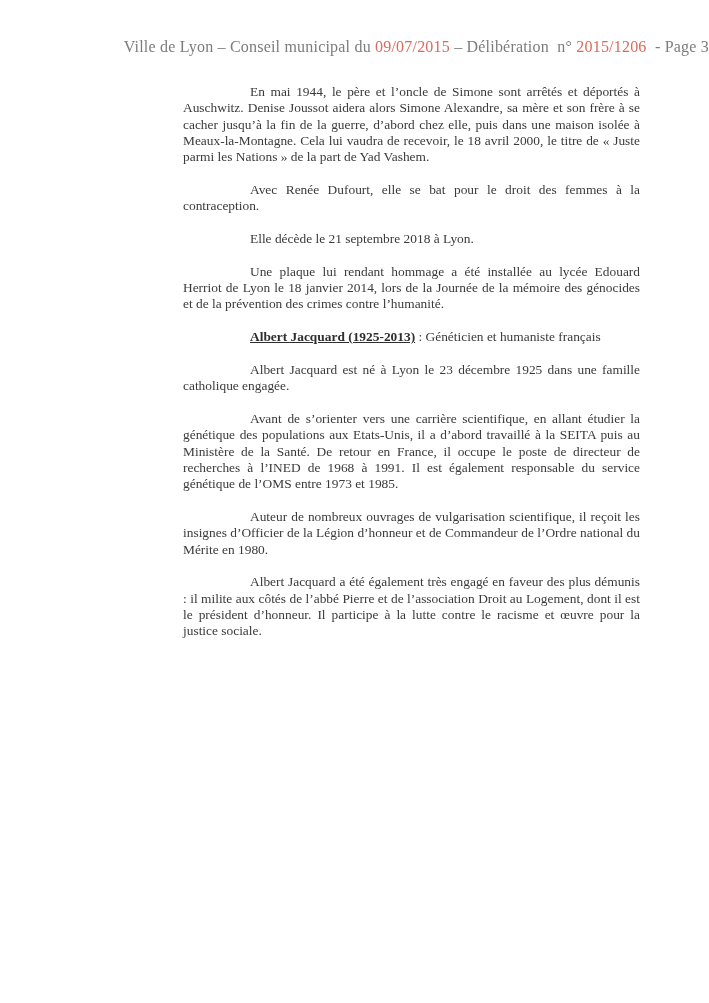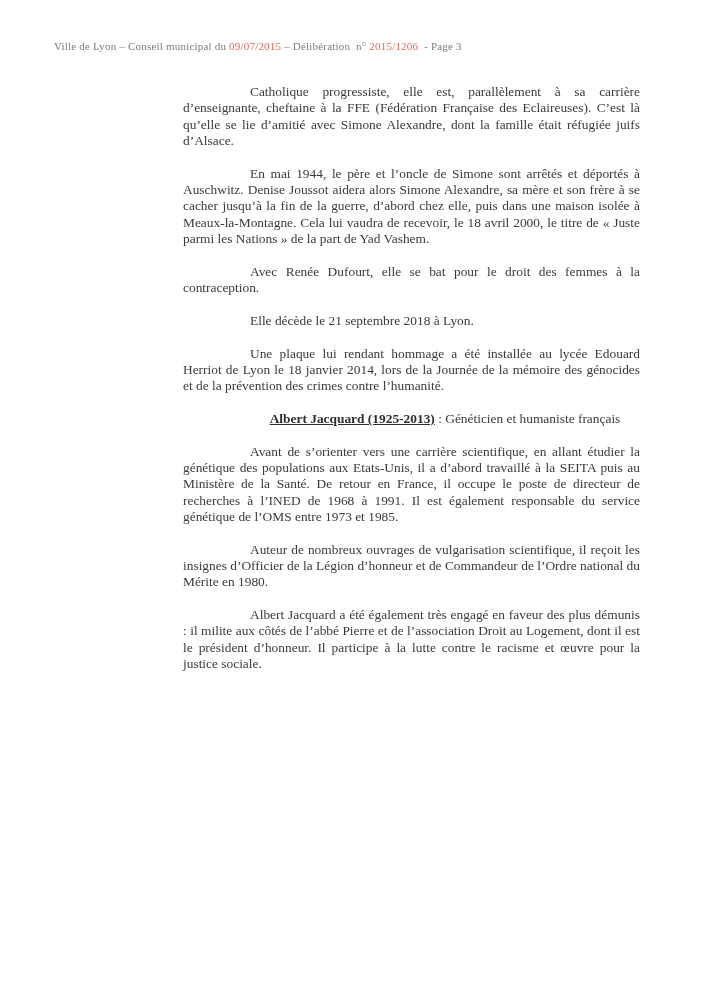--- a/index.html
+++ b/index.html
@@ -20,8 +20,8 @@
     top: 39px;
     left: 54px;
     right: 0;
-    text-align: left;
-    font-size: 11px;
+    text-align: right;
+    font-size: 16px;
     line-height: 15px;
     color: #7c7c7c;
     letter-spacing: 0.2px;

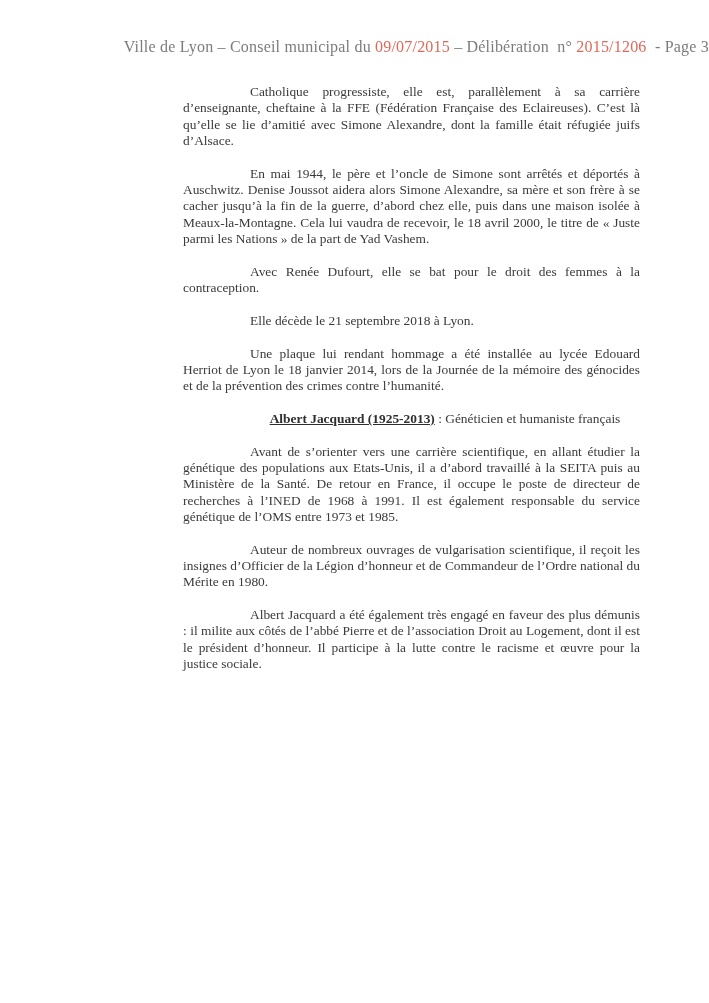--- a/index.html
+++ b/index.html
@@ -65,7 +65,6 @@
 
   <div class="content">
 
-    <p class="para">Catholique progressiste, elle est, parallèlement à sa carrière d’enseignante, cheftaine à la FFE (Fédération Française des Eclaireuses). C’est là qu’elle se lie d’amitié avec Simone Alexandre, dont la famille était réfugiée juifs d’Alsace.</p>
 
     <p class="para">En mai 1944, le père et l’oncle de Simone sont arrêtés et déportés à Auschwitz. Denise Joussot aidera alors Simone Alexandre, sa mère et son frère à se cacher jusqu’à la fin de la guerre, d’abord chez elle, puis dans une maison isolée à Meaux-la-Montagne. Cela lui vaudra de recevoir, le 18 avril 2000, le titre de « Juste parmi les Nations » de la part de Yad Vashem.</p>
 

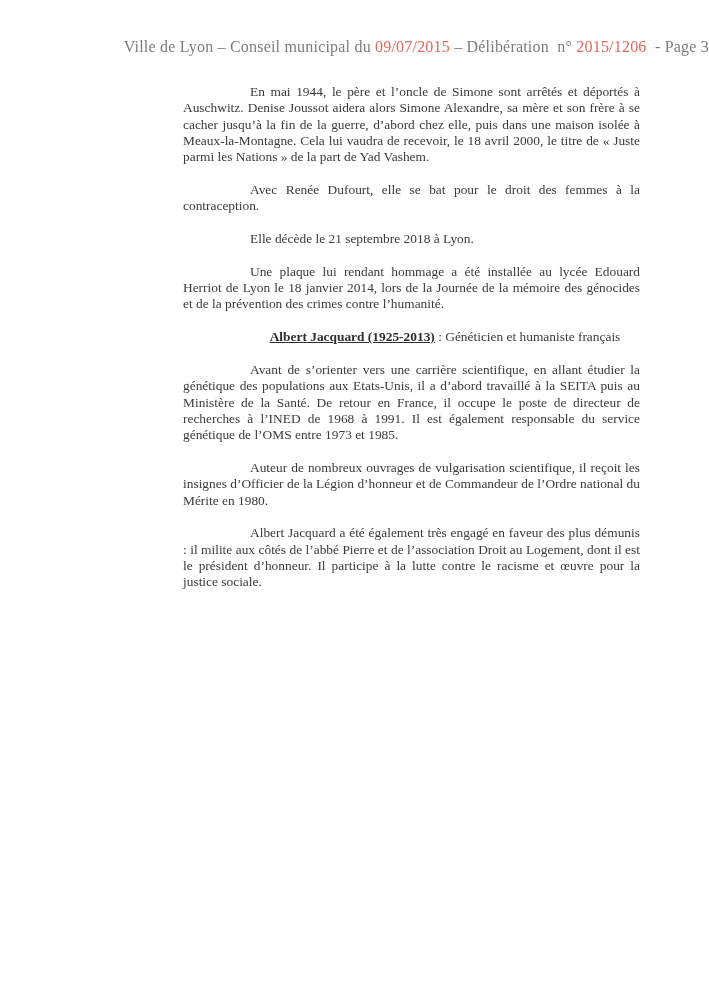--- a/index.html
+++ b/index.html
@@ -48,7 +48,7 @@
   .heading-line {
     margin: 0 0 16.35px 0;
     text-indent: 67px;
-    text-align: center;
+    text-align: left;
   }
   .heading-title {
     font-weight: bold;

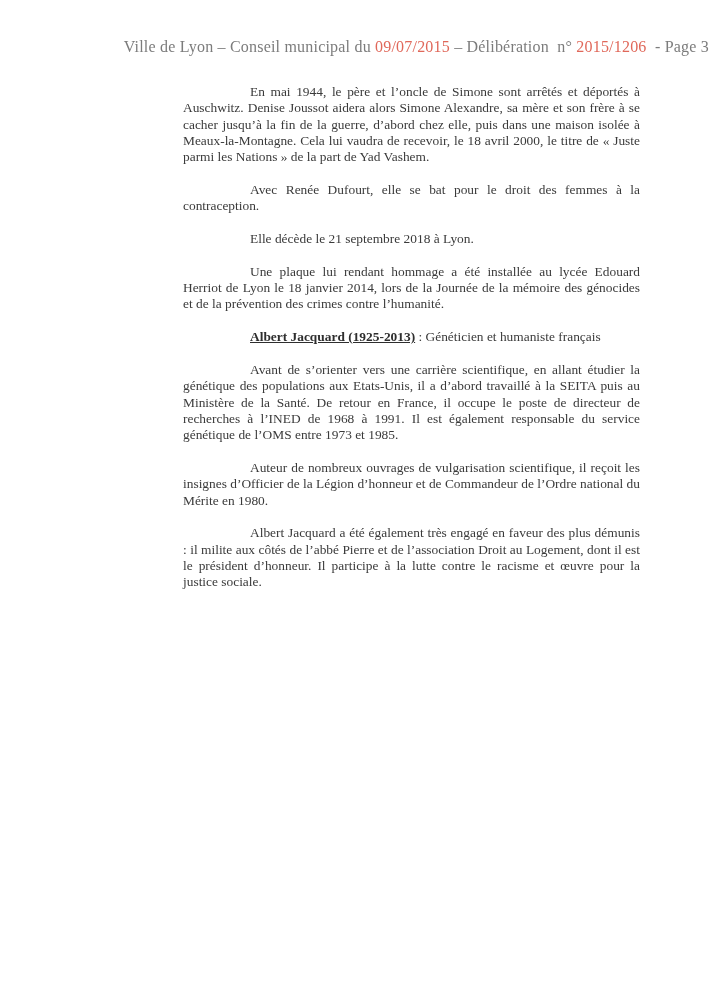--- a/index.html
+++ b/index.html
@@ -77,6 +77,7 @@
 
     <p class="heading-line"><span class="heading-title">Albert Jacquard (1925-2013)</span><span> : Généticien et humaniste français</span></p>
 
+    <p class="para">Albert Jacquard est né à Lyon le 23 décembre 1925 dans une famille catholique engagée.</p>
 
 
     <p class="para">Avant de s’orienter vers une carrière scientifique, en allant étudier la génétique des populations aux Etats-Unis, il a d’abord travaillé à la SEITA puis au Ministère de la Santé. De retour en France, il occupe le poste de directeur de recherches à l’INED de 1968 à 1991. Il est également responsable du service génétique de l’OMS entre 1973 et 1985.</p>

